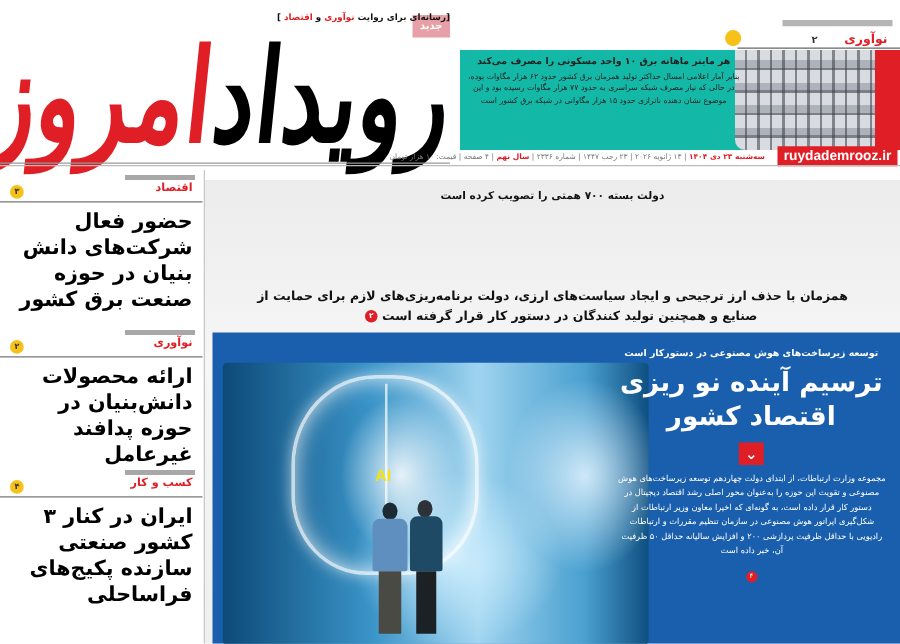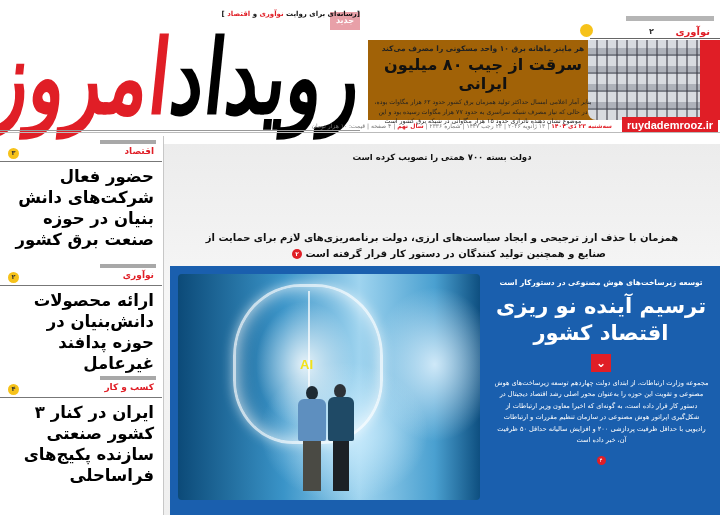--- a/index.html
+++ b/index.html
@@ -23,7 +23,7 @@
   .teaser-page { position: absolute; right: 66px; top: 13px; font-size: 8px; font-weight: bold; color: #333; }
   .teaser-dot { position: absolute; left: 212px; top: 10px; width: 13px; height: 13px; border-radius: 50%; background: #f6c21a; }
   .teaser-rule { position: absolute; right: 0; top: 24px; width: 130px; height: 1px; background: #666; }
-  .teaser-box { position: absolute; left: 0; top: 26px; width: 352px; height: 80px; background: #a16207; }
+  .teaser-box { position: absolute; left: 0; top: 26px; width: 352px; height: 80px; background: #14b8a6; }
   .teaser-img { position: absolute; right: 20px; top: 0; width: 112px; height: 80px;
     background:
       repeating-linear-gradient(90deg, rgba(255,255,255,0.0) 0 8px, rgba(60,60,70,0.55) 8px 10px),

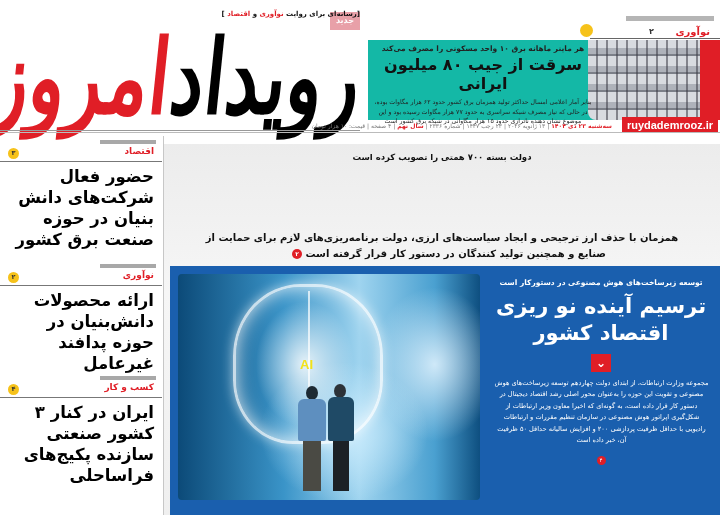--- a/index.html
+++ b/index.html
@@ -117,7 +117,6 @@
     <div class="teaser-img"></div>
     <div class="teaser-text">
       <div class="teaser-kicker">هر ماینر ماهانه برق ۱۰ واحد مسکونی را مصرف می‌کند</div>
-      <div class="teaser-title">سرقت از جیب ۸۰ میلیون ایرانی</div>
       <div class="teaser-body">بنابر آمار اعلامی امسال حداکثر تولید همزمان برق کشور حدود ۶۲ هزار مگاوات بوده، در حالی که نیاز مصرف شبکه سراسری به حدود ۷۷ هزار مگاوات رسیده بود و این موضوع نشان دهنده ناترازی حدود ۱۵ هزار مگاوانی در شبکه برق کشور است</div>
     </div>
   </div>

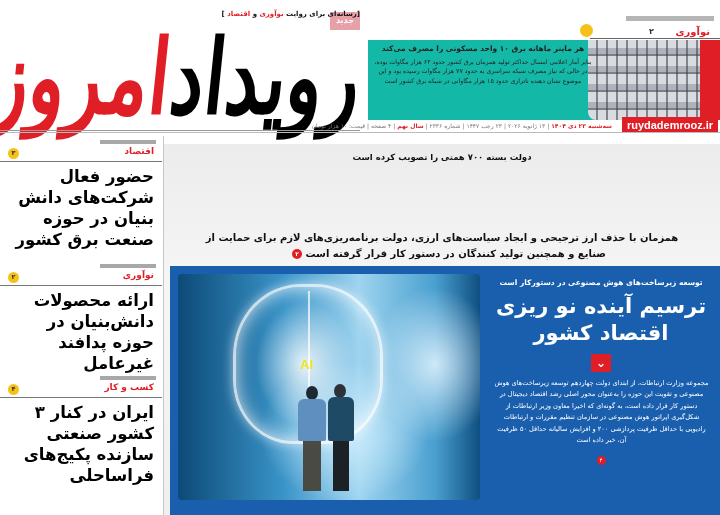--- a/index.html
+++ b/index.html
@@ -62,7 +62,7 @@
   .page-dot { display: inline-block; width: 10px; height: 10px; border-radius: 50%; background: #e01e26; color: #fff; font-size: 6px; line-height: 10px; text-align: center; vertical-align: middle; margin-left: 14px; }
 
   .blue-frame { position: absolute; left: 6px; top: 122px; width: 550px; height: 249px; background: #1a5fae; }
-  .ai-photo { position: absolute; left: 8px; top: 8px; width: 302px; height: 226px; border-radius: 4px; overflow: hidden;
+  .ai-photo { position: absolute; left: 8px; top: 24px; width: 341px; height: 226px; border-radius: 4px; overflow: hidden;
     background:
       radial-gradient(ellipse 70px 90px at 42% 40%, rgba(255,255,255,0.85), rgba(255,255,255,0) 70%),
       radial-gradient(ellipse 120px 100px at 55% 70%, rgba(210,240,255,0.9), rgba(150,210,240,0) 70%),

